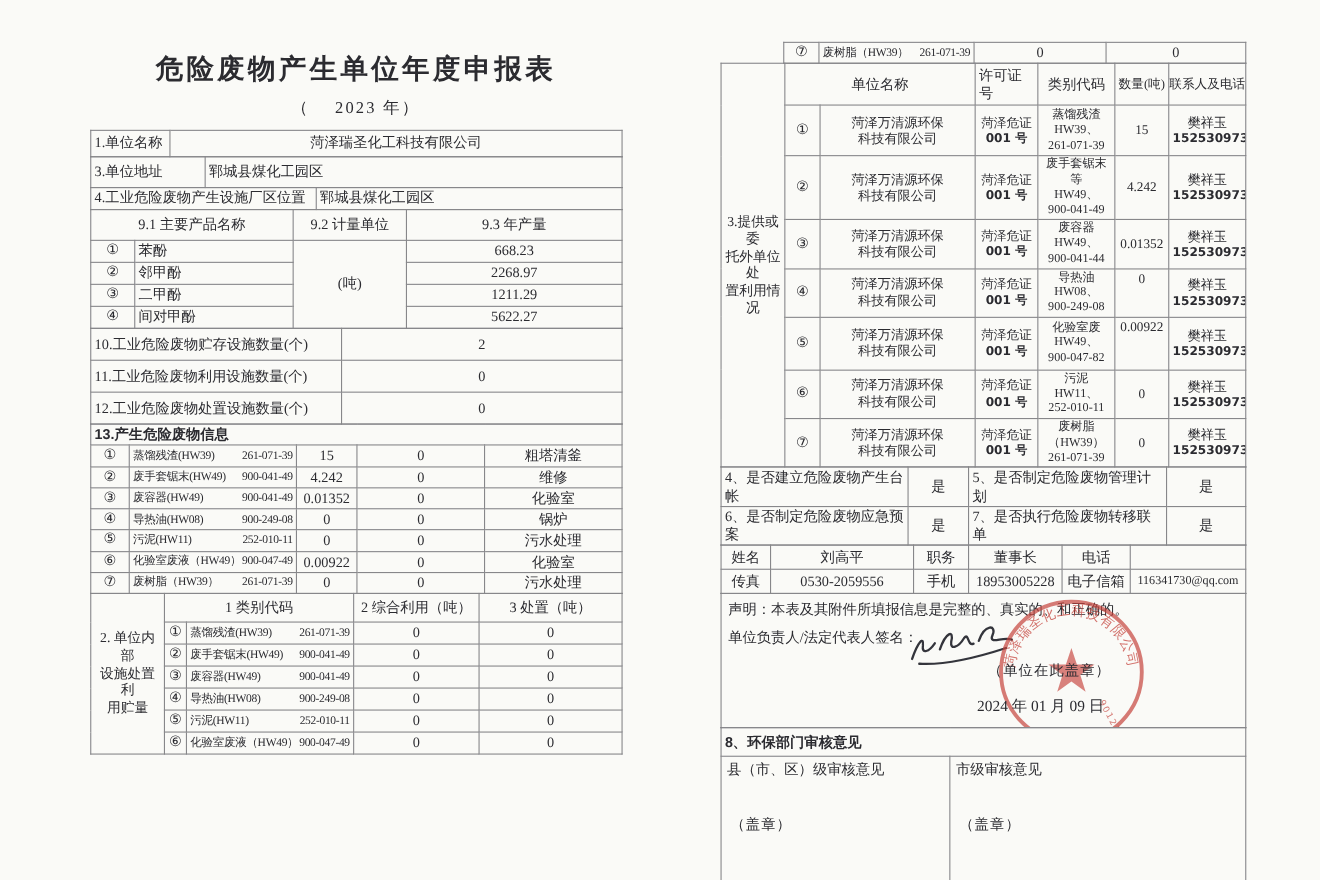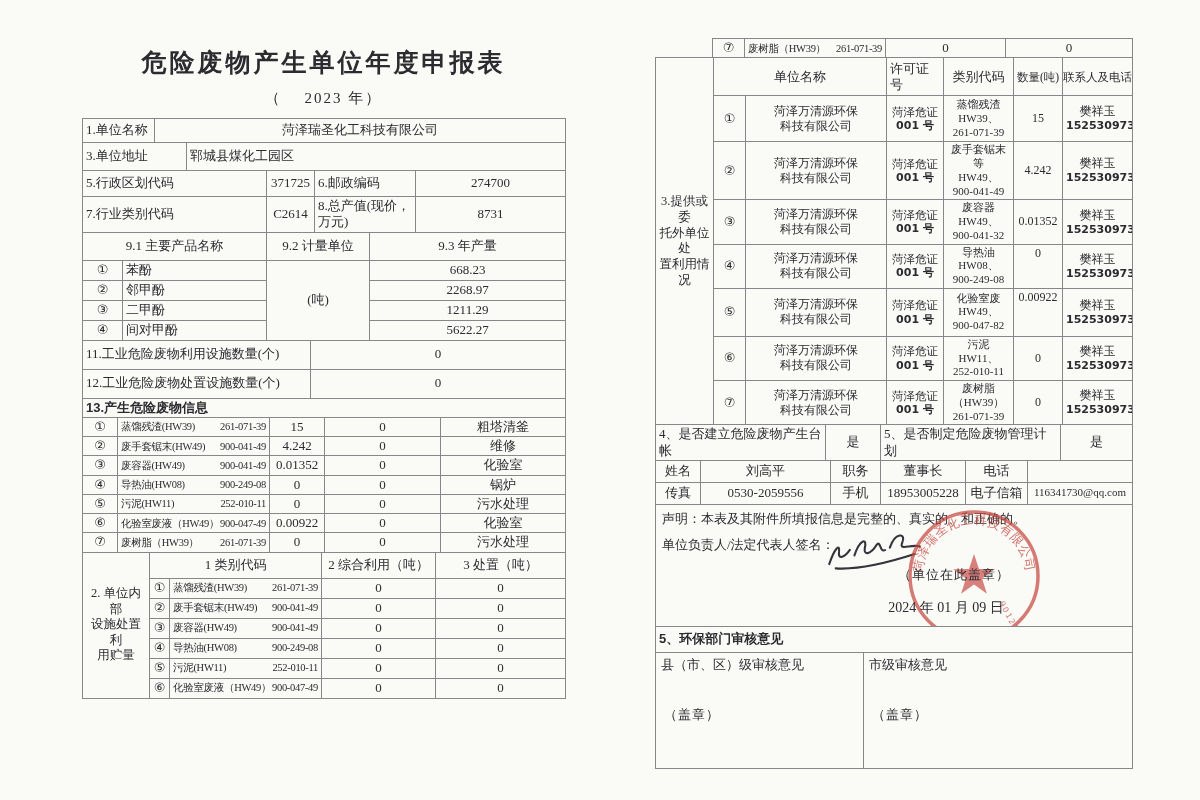--- a/index.html
+++ b/index.html
@@ -61,6 +61,18 @@
     </table>
   <table class="tb">
     <colgroup>
+        <col style="width:205px">
+        <col style="width:278px">
+      </colgroup>
+    <tbody>
+        <tr style="height:20px">
+      <td class="sm">4.工业危险废物产生设施厂区位置</td>
+      <td class="sm">郓城县煤化工园区</td>
+    </tr>
+  </tbody>
+    </table>
+  <table class="tb">
+    <colgroup>
         <col style="width:184px">
         <col style="width:48px">
         <col style="width:101px">

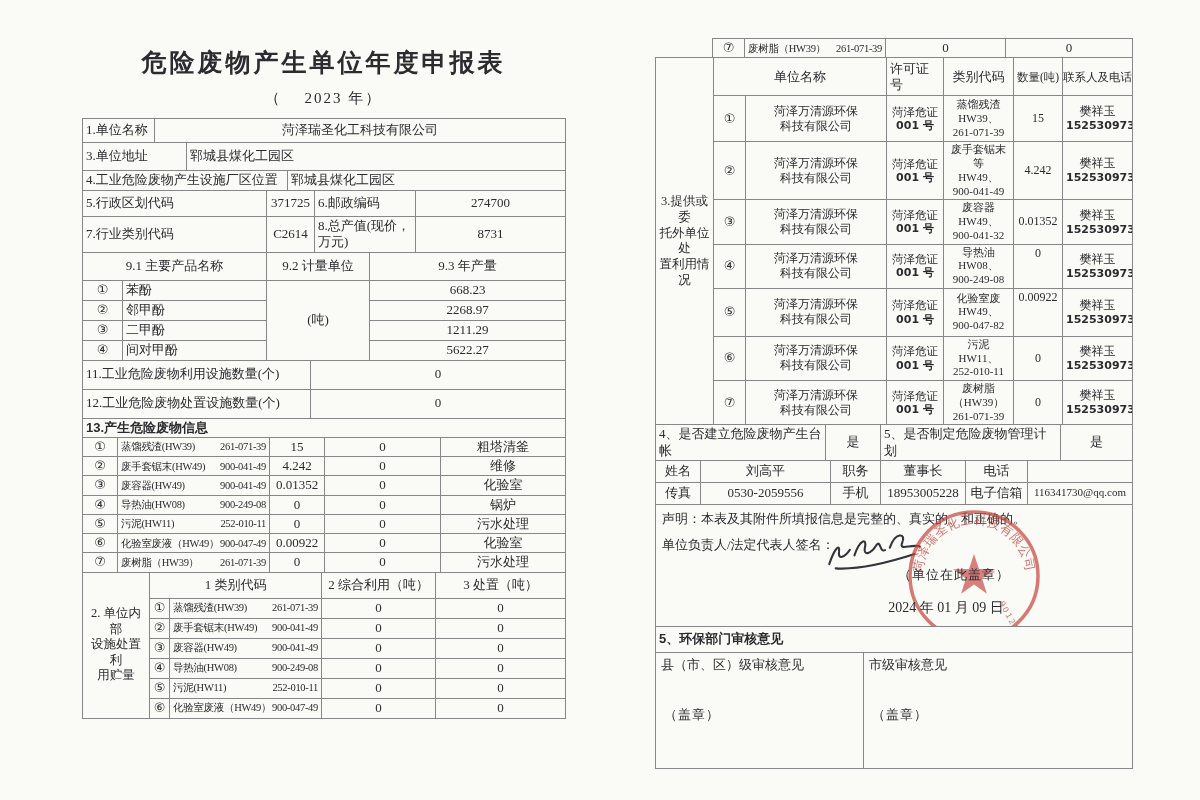--- a/index.html
+++ b/index.html
@@ -71,28 +71,6 @@
     </tr>
   </tbody>
     </table>
-  <table class="tb">
-    <colgroup>
-        <col style="width:184px">
-        <col style="width:48px">
-        <col style="width:101px">
-        <col style="width:150px">
-      </colgroup>
-    <tbody>
-        <tr style="height:26px">
-      <td>5.行政区划代码</td>
-      <td class="ctr">371725</td>
-      <td>6.邮政编码</td>
-      <td class="ctr">274700</td>
-    </tr>
-    <tr style="height:34px">
-      <td>7.行业类别代码</td>
-      <td class="ctr">C2614</td>
-      <td>8.总产值(现价，万元)</td>
-      <td class="ctr">8731</td>
-    </tr>
-  </tbody>
-    </table>
 
   <table class="tb">
     <colgroup>

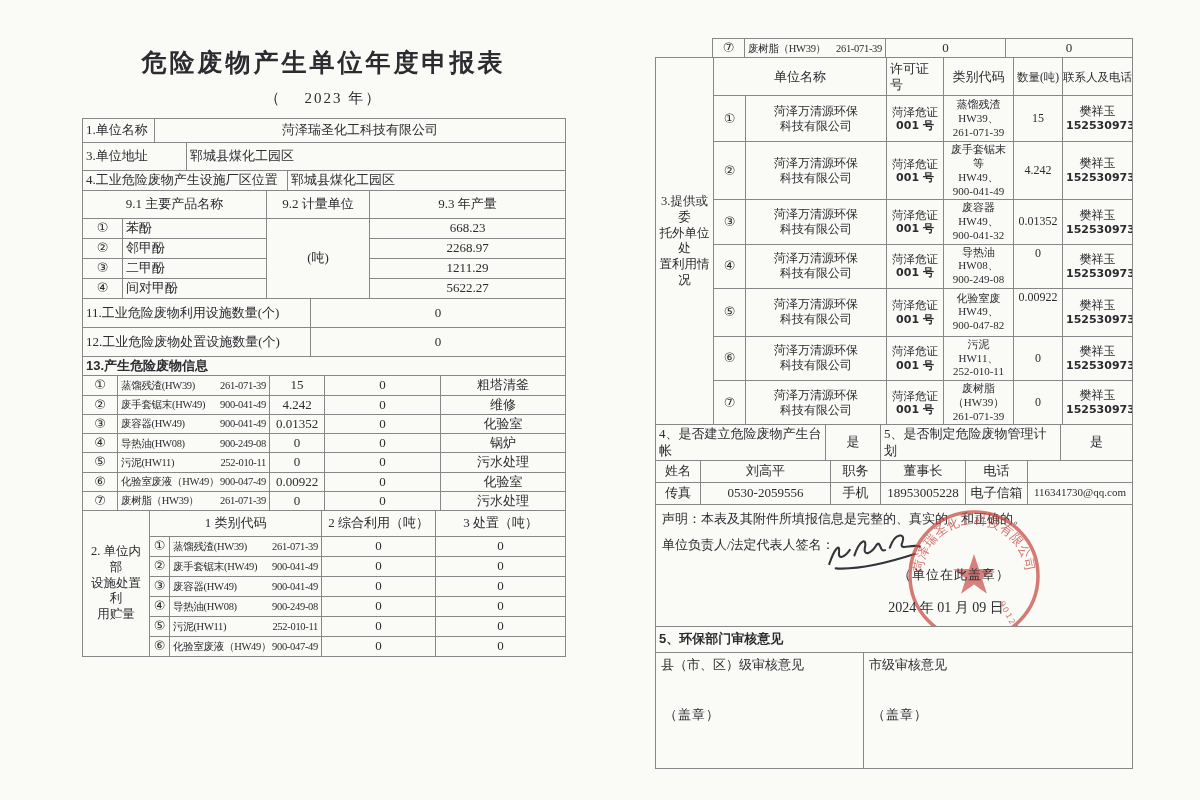--- a/index.html
+++ b/index.html
@@ -400,7 +400,7 @@
             <div class="bnum">001 号</div>
           </td>
       <td class="lines" style="font-size:11px">废容器 HW49、
-900-041-32</td>
+900-041-44</td>
       <td class="ctr" style="font-size:12px">0.01352</td>
       <td class="ctr">
             <div style="font-size:12px">樊祥玉</div>

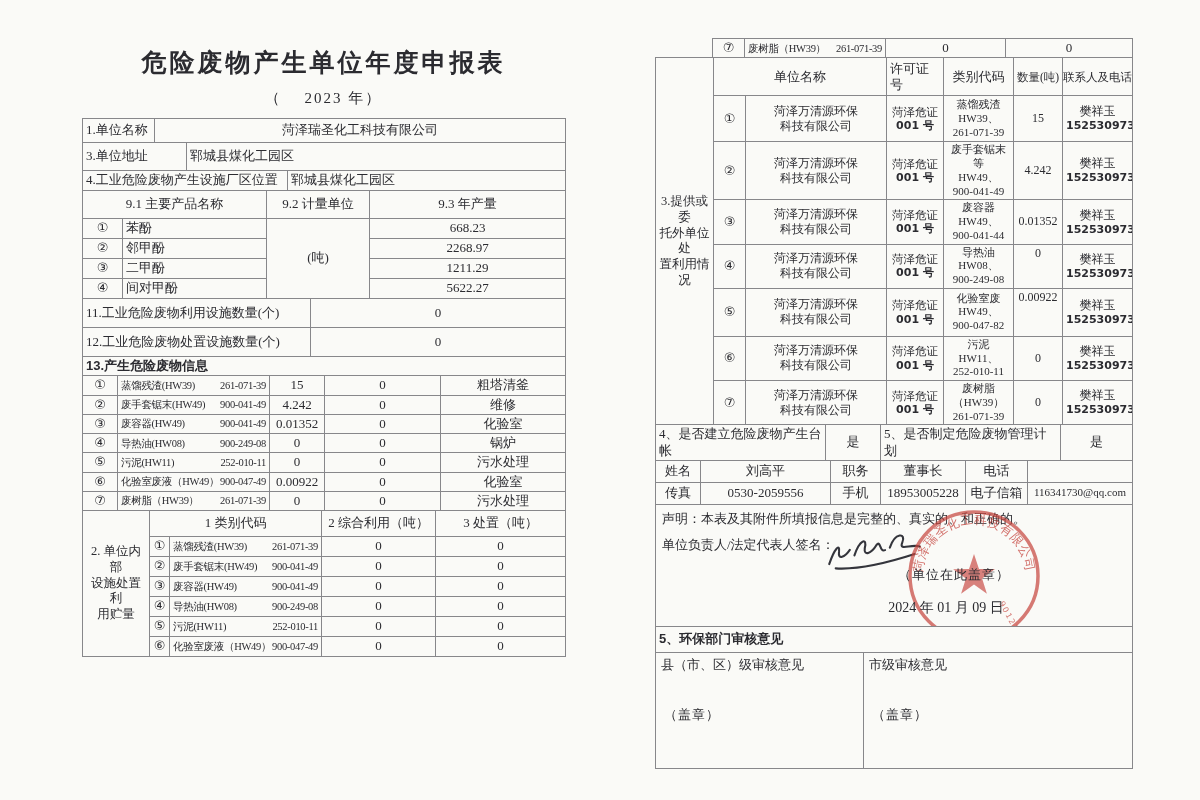--- a/index.html
+++ b/index.html
@@ -115,6 +115,10 @@
         <col style="width:255px">
       </colgroup>
     <tbody>
+        <tr style="height:29px">
+      <td>10.工业危险废物贮存设施数量(个)</td>
+      <td class="ctr">2</td>
+    </tr>
     <tr style="height:29px">
       <td>11.工业危险废物利用设施数量(个)</td>
       <td class="ctr">0</td>

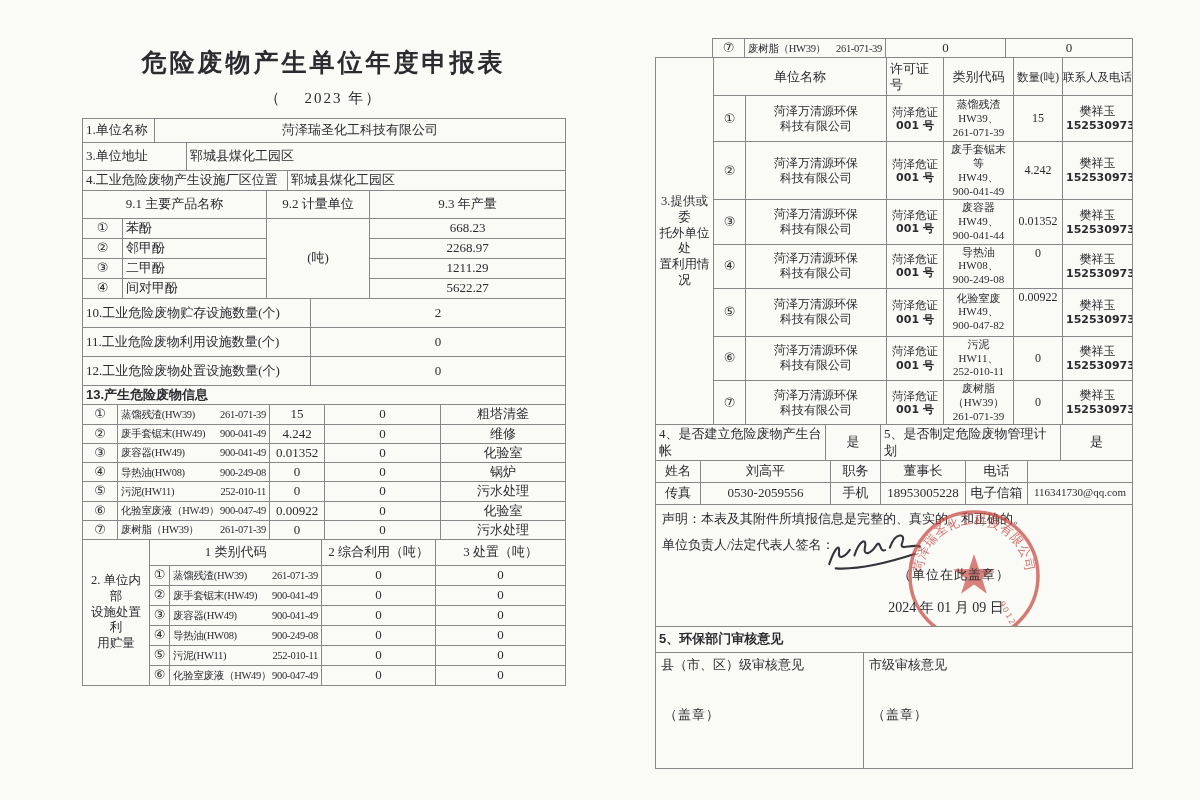--- a/index.html
+++ b/index.html
@@ -493,6 +493,12 @@
       <td>5、是否制定危险废物管理计划</td>
       <td class="ctr">是</td>
     </tr>
+    <tr style="height:26px">
+      <td>6、是否制定危险废物应急预案</td>
+      <td class="ctr">是</td>
+      <td>7、是否执行危险废物转移联单</td>
+      <td class="ctr">是</td>
+    </tr>
   </tbody>
     </table>
 

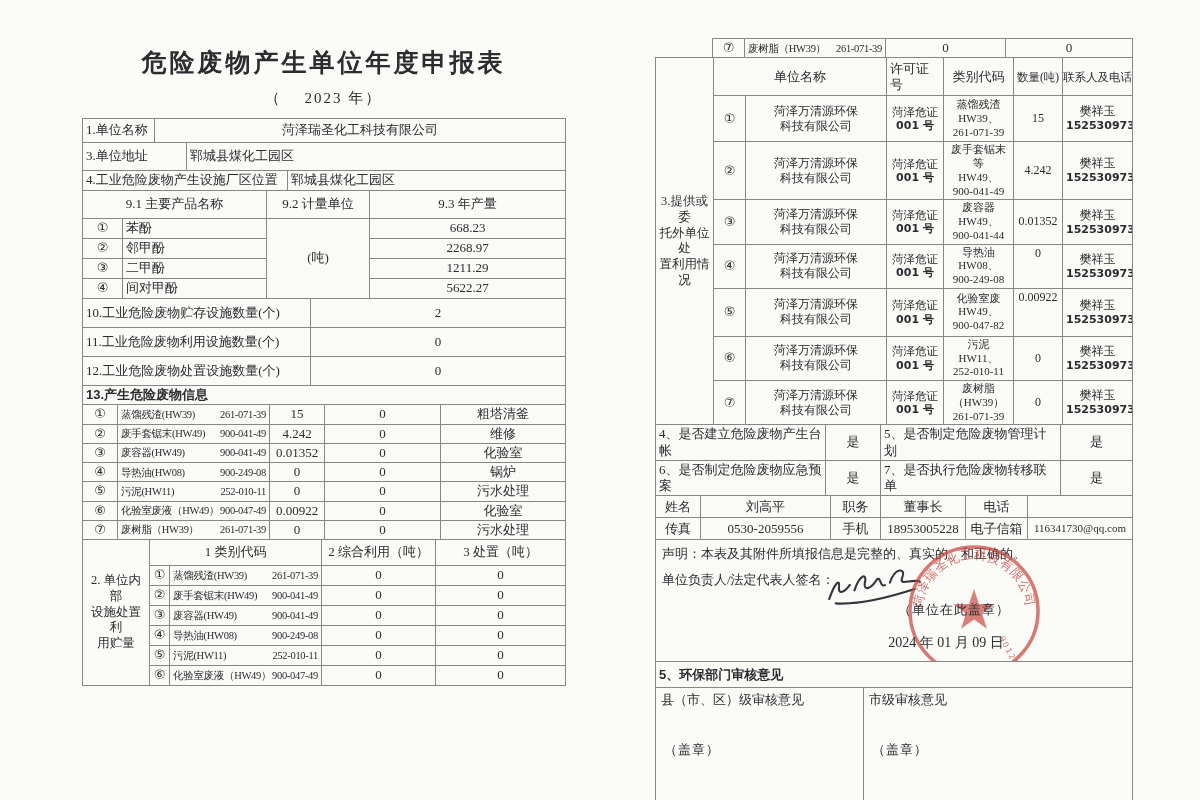--- a/index.html
+++ b/index.html
@@ -568,7 +568,7 @@
       </colgroup>
     <tbody>
         <tr style="height:26px">
-      <td colspan="2" class="hei">5、环保部门审核意见</td>
+      <td colspan="2" class="hei">8、环保部门审核意见</td>
     </tr>
     <tr style="height:116px">
       <td class="relcell">

